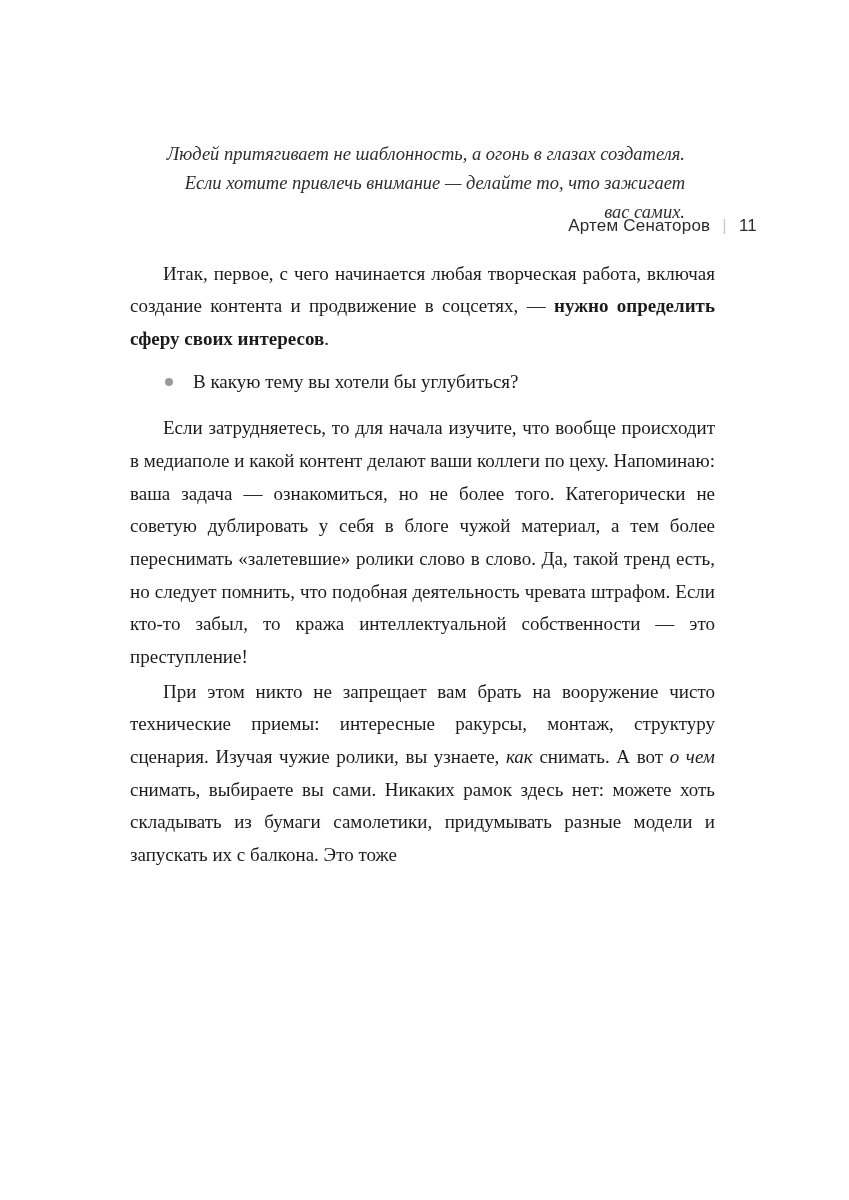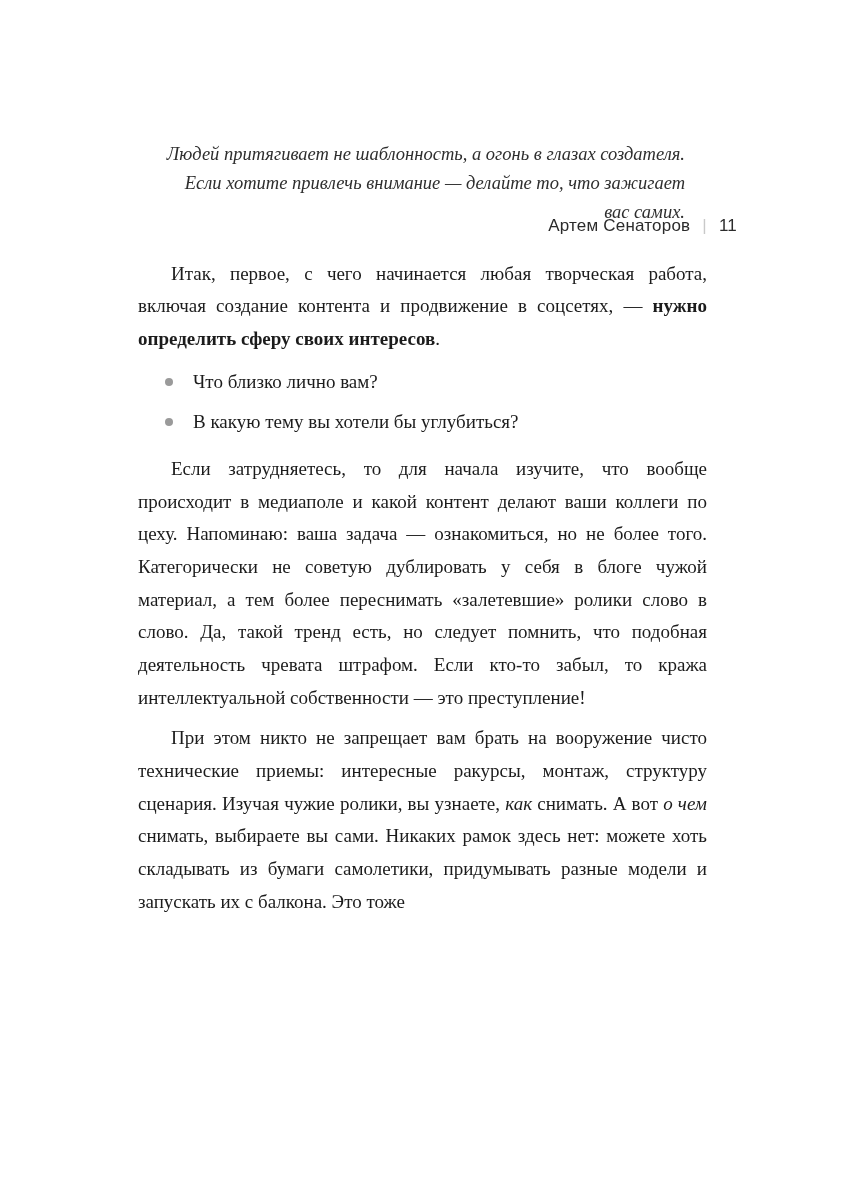--- a/index.html
+++ b/index.html
@@ -27,7 +27,7 @@
   .running-header {
     position: absolute;
     top: 76px;
-    right: 112px;
+    right: 92px;
     display: flex;
     align-items: baseline;
     gap: 12px;

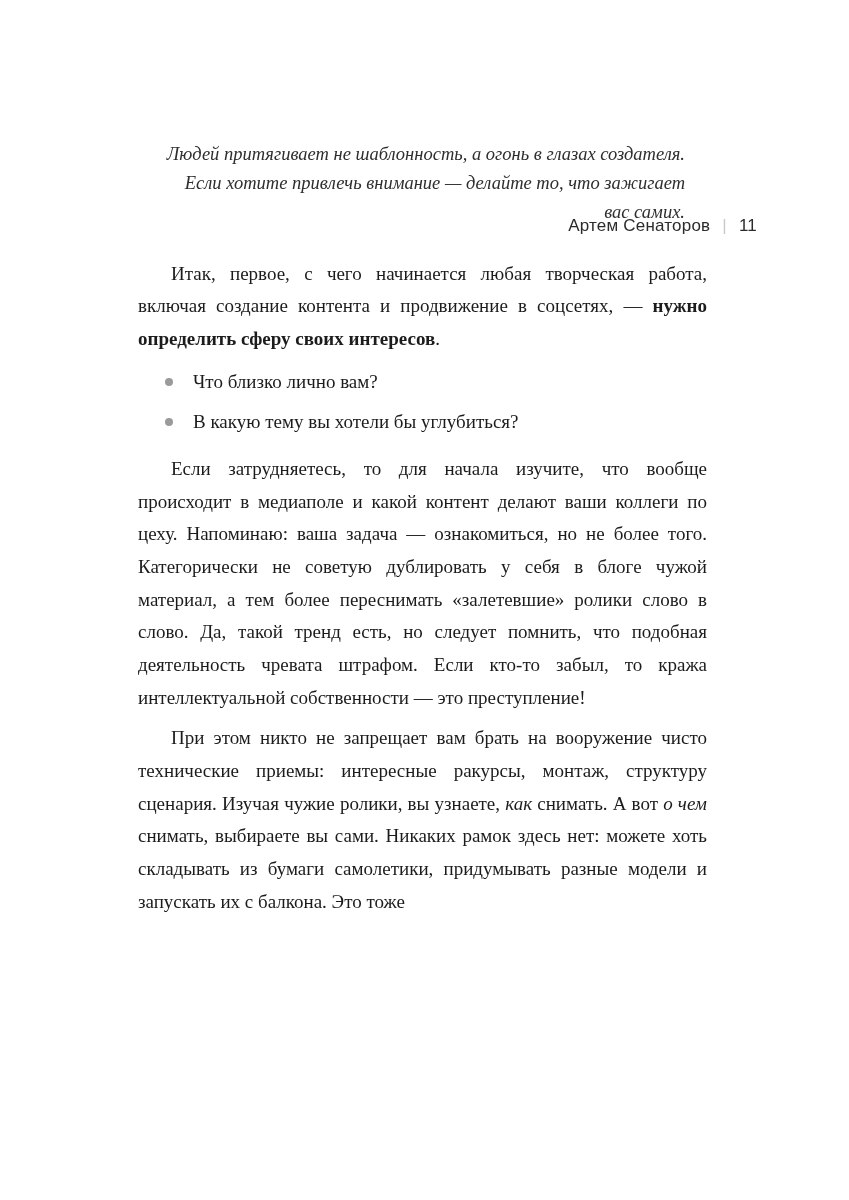--- a/index.html
+++ b/index.html
@@ -73,7 +73,7 @@
     text-align: justify;
   }
   .body-text p {
-    margin: 8px;
+    margin: 0;
     text-indent: 33px;
   }
   .body-text p + p {

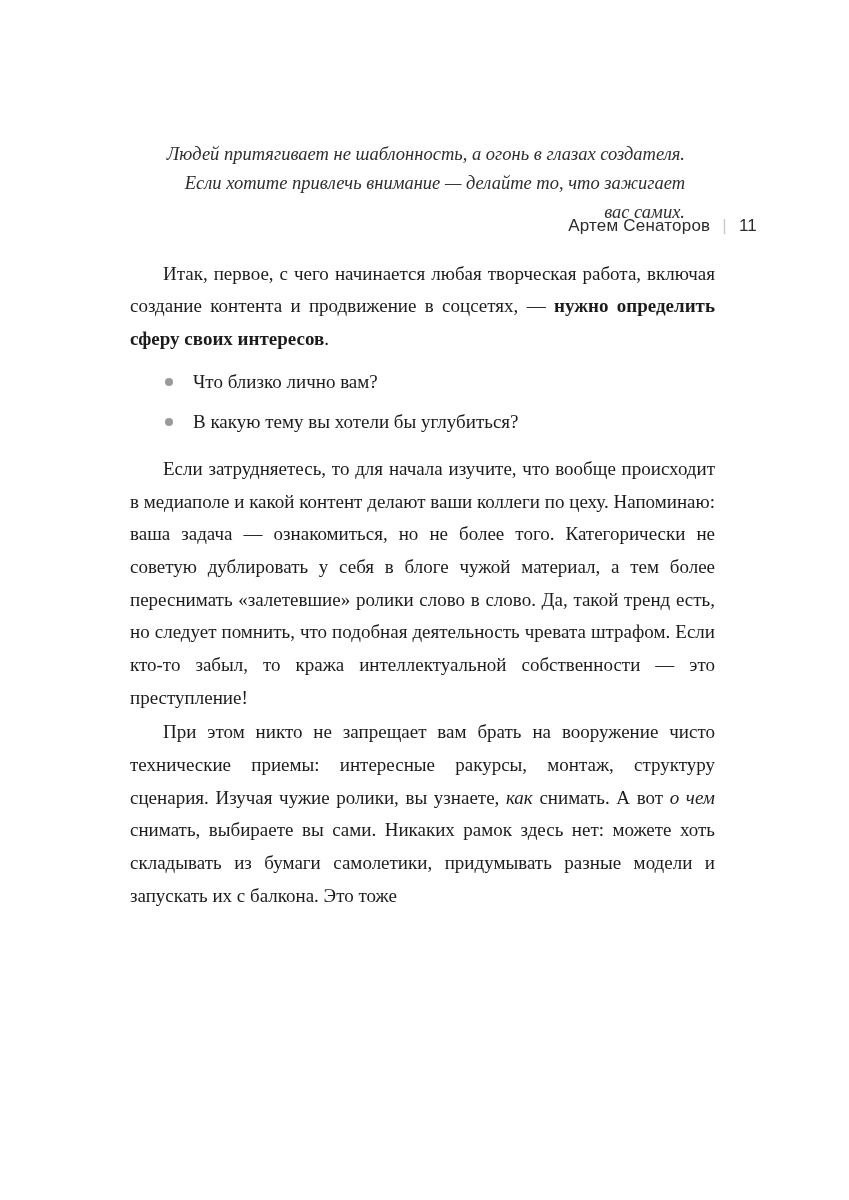--- a/index.html
+++ b/index.html
@@ -130,10 +130,6 @@
     <ul class="bullet-list">
       <li>
         <span class="bullet-dot"></span>
-        <span>Что близко лично вам?</span>
-      </li>
-      <li>
-        <span class="bullet-dot"></span>
         <span>В какую тему вы хотели бы углубиться?</span>
       </li>
     </ul>

